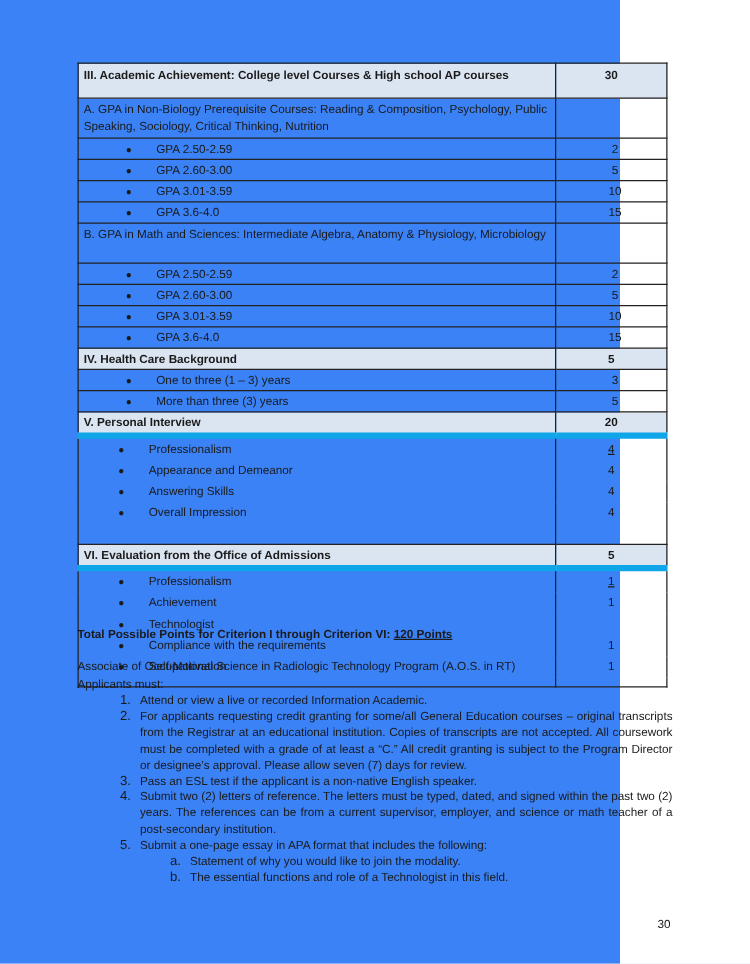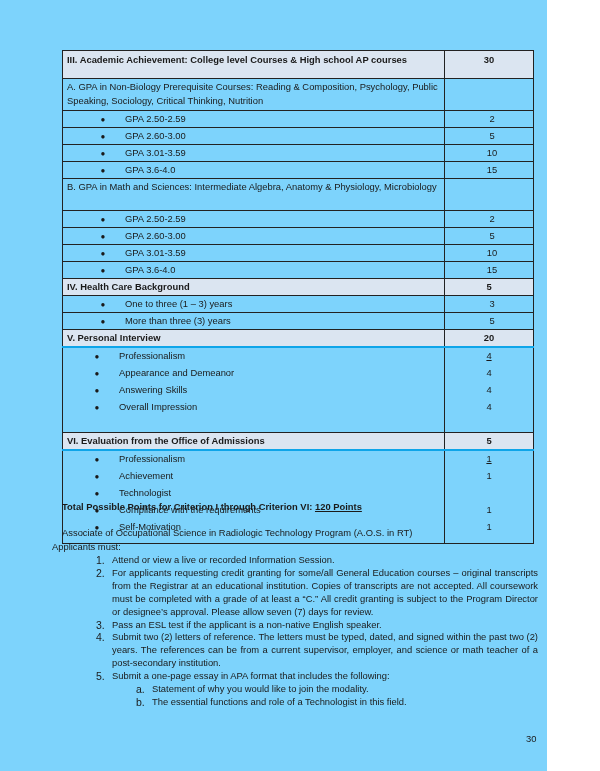--- a/index.html
+++ b/index.html
@@ -6,7 +6,7 @@
   html, body { width: 600px; height: 771px; background: #ffffff; overflow: hidden; }
   body { font-family: "Liberation Sans", sans-serif; color: #1a1a1a; position: relative; }
 
-  .page { position: absolute; left: 0; top: 0; width: 547px; height: 771px; background: #7dd3fc; }
+  .page { position: absolute; left: 0; top: 0; width: 496px; height: 771px; background: #3b82f6; }
 
   table.criteria {
     position: absolute; left: 62px; top: 50px; width: 472px;

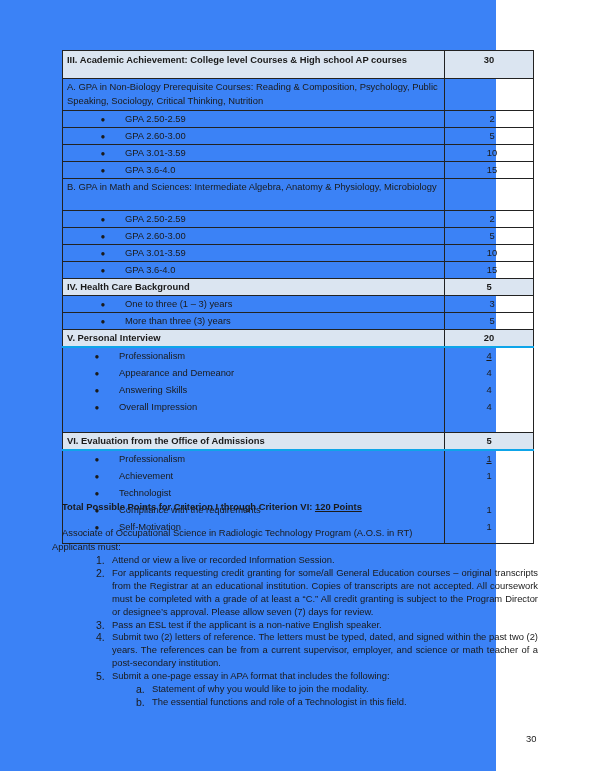--- a/index.html
+++ b/index.html
@@ -26,7 +26,7 @@
   .itext { display: inline-block; }
 
   tr.noborder td { border-top: none; border-bottom: none; }
-  tr.noborder.first td { border-top: 2px solid #0ea5e9; text-decoration: underline; }
+  tr.noborder.first td { border-top: 5px solid #0ea5e9; text-decoration: underline; }
   tr.noborder.last td { border-bottom: 1px solid #222; }
   tr.noborder td { height: 14.8px; }
   tr.spacer td { height: 7px; }

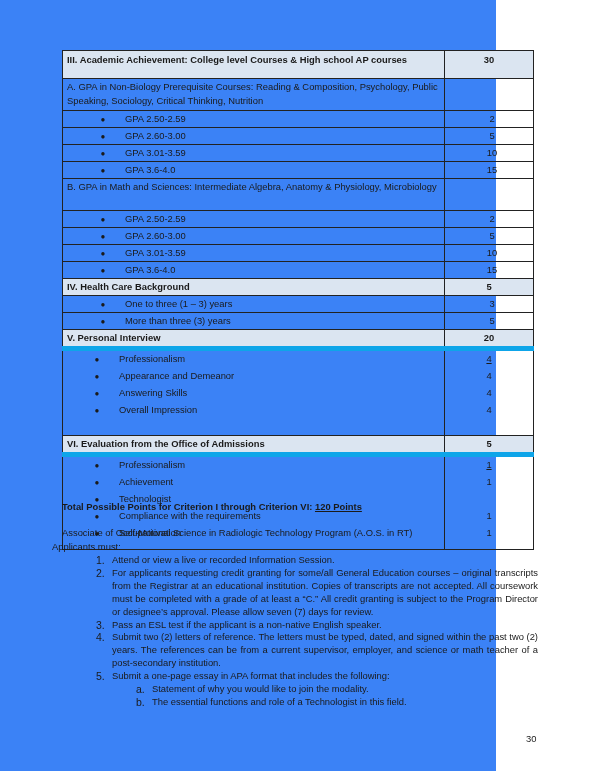--- a/index.html
+++ b/index.html
@@ -40,7 +40,7 @@
     position: absolute; left: 62px; top: 527px; font-size: 9.4px; font-weight: normal;
   }
   .applicants {
-    position: absolute; left: 52px; top: 541px; font-size: 9.4px;
+    position: absolute; left: 62px; top: 541px; font-size: 9.4px;
   }
   ol.reqs {
     position: absolute; left: 96px; top: 554px; width: 442px;

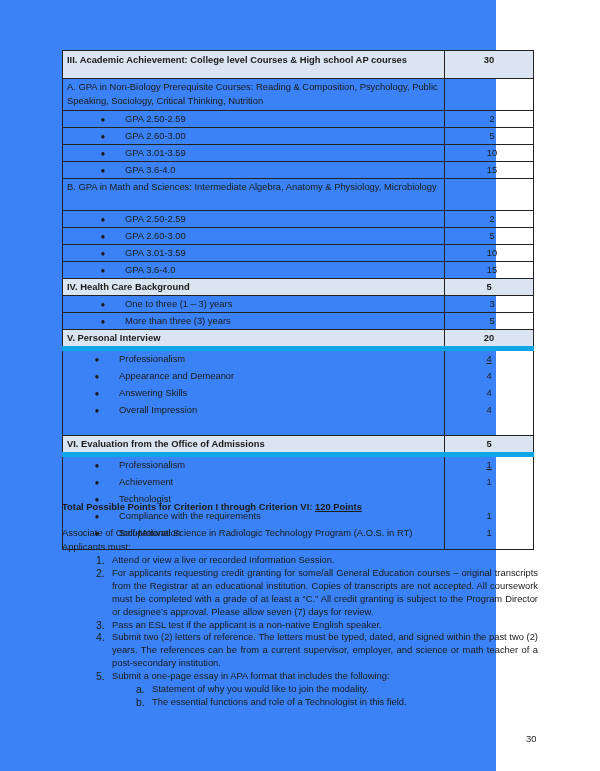--- a/index.html
+++ b/index.html
@@ -184,7 +184,7 @@
   <ol class="reqs">
     <li>
       <span class="num">1.</span>
-      <span>Attend or view a live or recorded Information Session.</span>
+      <span>Attend or view a live or recorded Information Academic.</span>
     </li>
     <li>
       <span class="num">2.</span>

